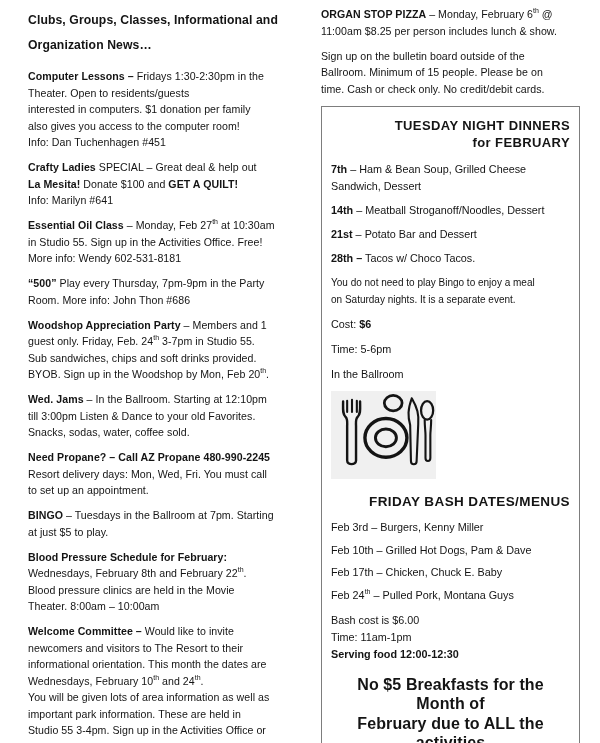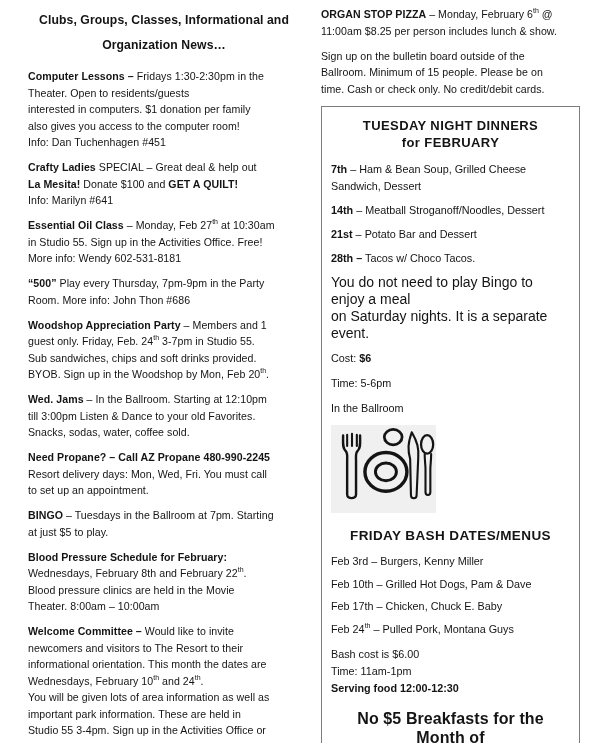--- a/index.html
+++ b/index.html
@@ -9,7 +9,7 @@
   }
   .col-left{position:absolute;left:28px;top:6px;width:272px;}
   .col-right{position:absolute;left:321px;top:6px;width:259px;}
-  .title{font-size:12.2px;font-weight:bold;line-height:24.5px;margin:2px 0 11px 0;letter-spacing:.1px;text-align:center;}
+  .title{font-size:12.2px;font-weight:bold;line-height:24.5px;margin:2px 0 11px 0;letter-spacing:.1px;}
   .para{font-size:10.6px;line-height:16.5px;margin:0 0 8.5px 0;letter-spacing:.05px;}
   .para .b{font-weight:bold;}
   sup{font-size:7px;line-height:0;vertical-align:super;letter-spacing:0;}

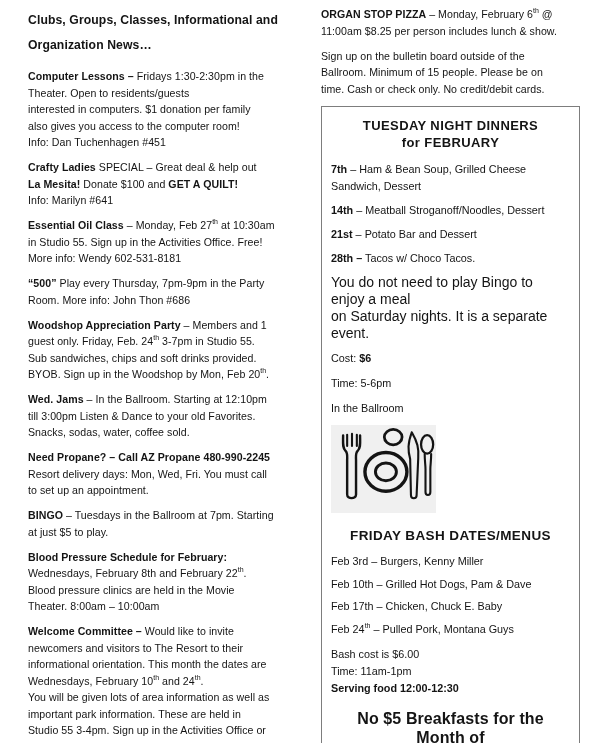--- a/index.html
+++ b/index.html
@@ -14,7 +14,7 @@
   .para .b{font-weight:bold;}
   sup{font-size:7px;line-height:0;vertical-align:super;letter-spacing:0;}
   .box{border:1px solid #7d7d7d;margin-top:2px;padding:8px 9px 6px 9px;background:#fff;}
-  .box-heading{font-size:13px;font-weight:bold;text-align:center;line-height:17.5px;letter-spacing:.4px;margin:2px 0 9px 0;}
+  .box-heading{font-size:13px;font-weight:bold;text-align:right;line-height:17.5px;letter-spacing:.4px;margin:2px 0 9px 0;}
   .box-item{font-size:10.8px;line-height:17px;margin:0 0 7px 0;}
   .box-item .b{font-weight:bold;}
   .box-note{font-size:14px;line-height:17px;margin:1px 0 6px 0;}

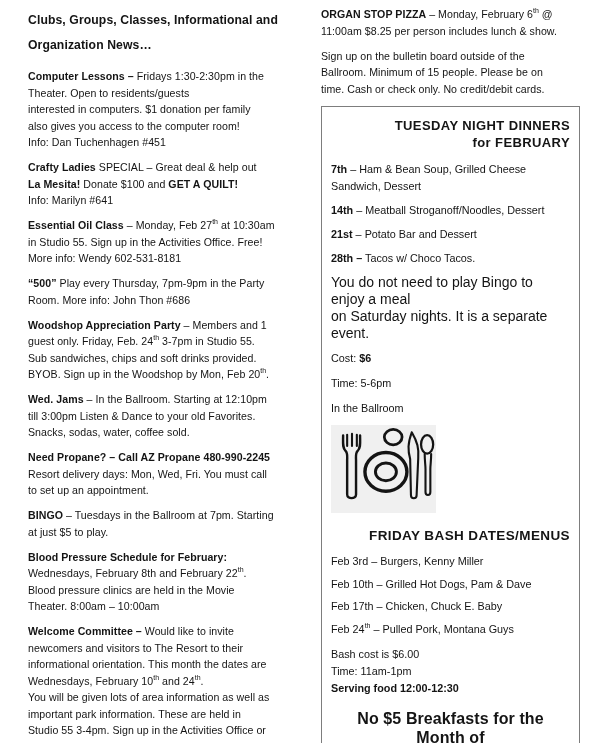--- a/index.html
+++ b/index.html
@@ -17,7 +17,7 @@
   .box-heading{font-size:13px;font-weight:bold;text-align:right;line-height:17.5px;letter-spacing:.4px;margin:2px 0 9px 0;}
   .box-item{font-size:10.8px;line-height:17px;margin:0 0 7px 0;}
   .box-item .b{font-weight:bold;}
-  .box-note{font-size:14px;line-height:17px;margin:1px 0 6px 0;}
+  .box-note{font-size:10px;line-height:17px;margin:1px 0 6px 0;}
   .meal-row{display:flex;align-items:flex-start;margin:0 0 4px 0;flex-direction:column;}
   .meal-info{flex:0 0 auto;width:98px;padding-top:2px;}
   .meal-info p{font-size:10.8px;line-height:17px;margin:0 0 8px 0;}

